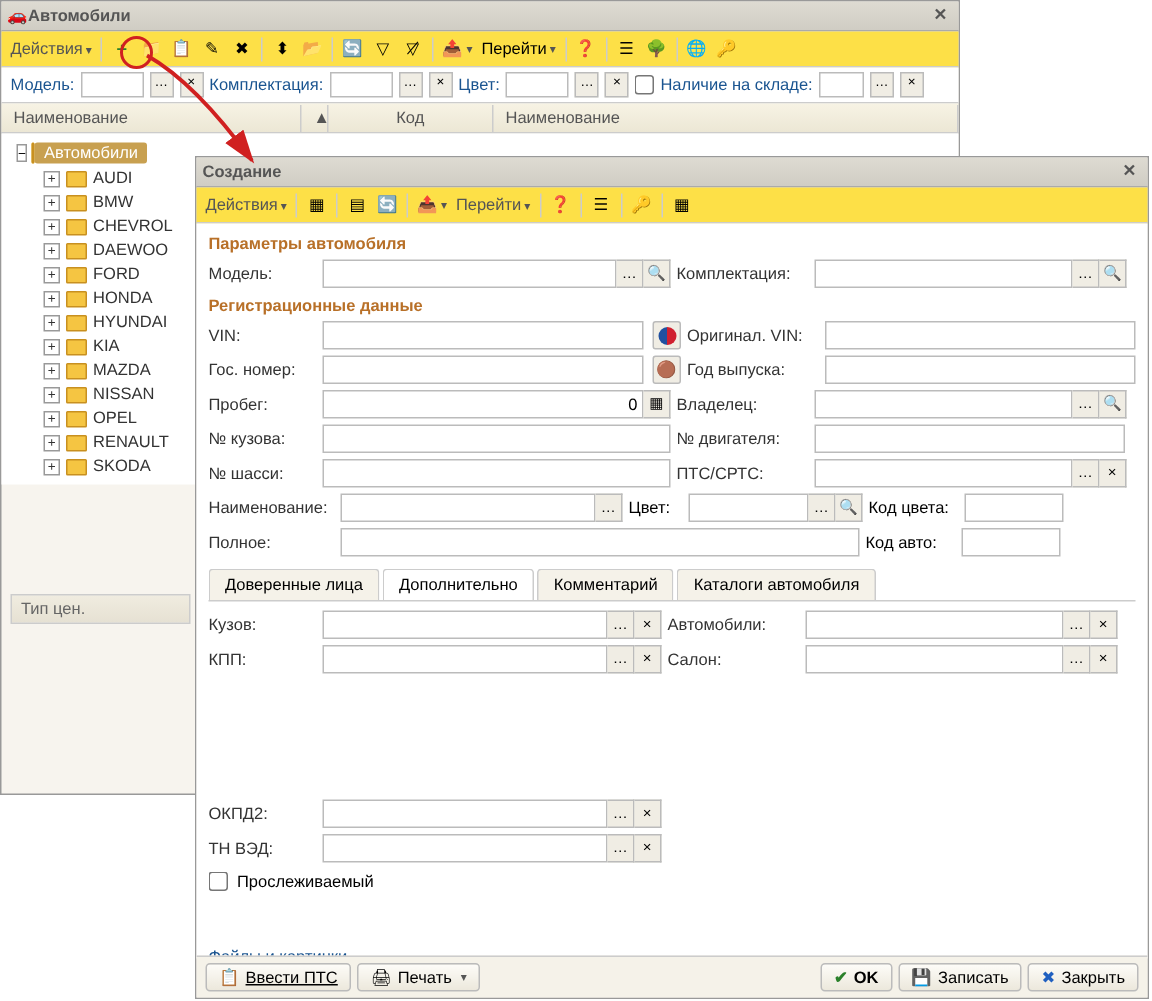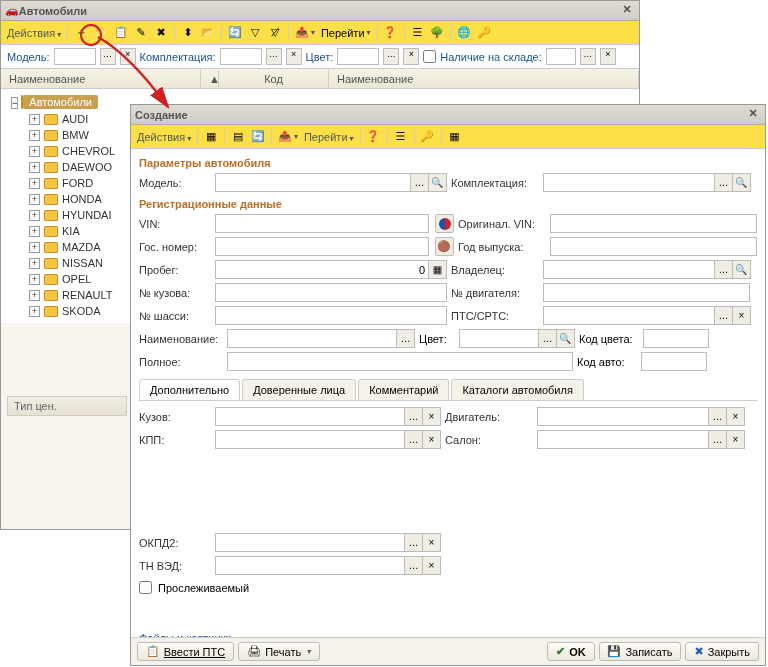--- a/index.html
+++ b/index.html
@@ -350,8 +350,8 @@
     </div>
 
     <div class="tabs">
+      <div class="tab">Доверенные лица</div>
       <div class="tab active">Дополнительно</div>
-      <div class="tab">Доверенные лица</div>
       <div class="tab">Комментарий</div>
       <div class="tab">Каталоги автомобиля</div>
     </div>

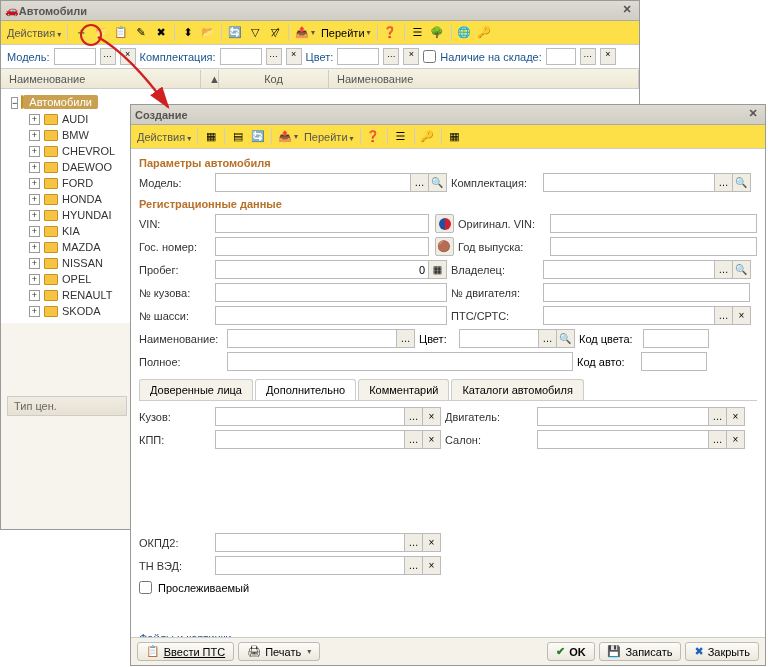--- a/index.html
+++ b/index.html
@@ -362,7 +362,7 @@
           <span class="ibtn">…</span>
           <span class="ibtn">×</span>
         </div>
-      <span class="flbl2">Двигатель:</span>
+      <span class="flbl2">Автомобили:</span>
       <div class="ifield">
           <input style="width: 172px;">
           <span class="ibtn">…</span>

